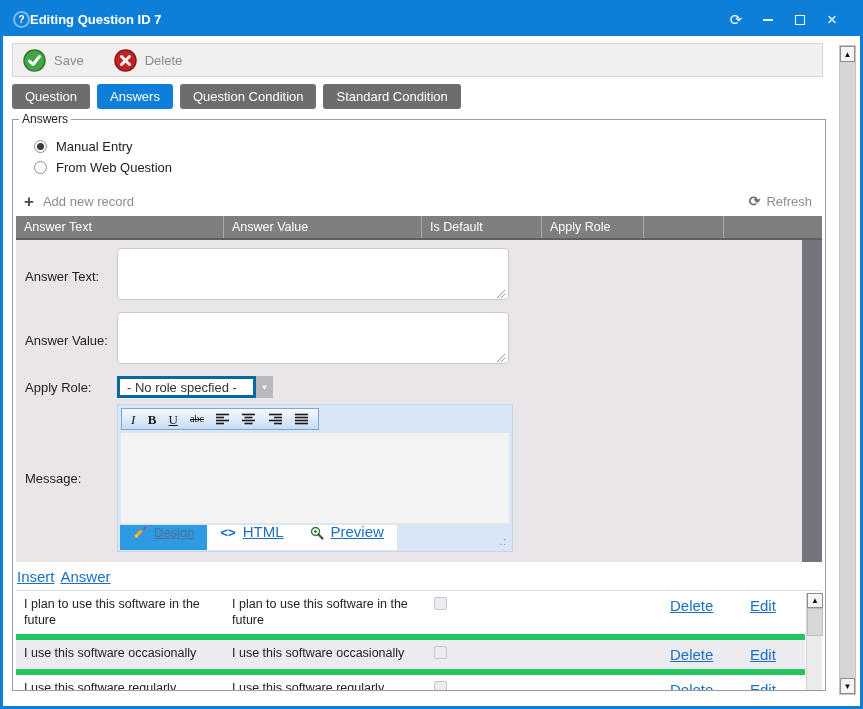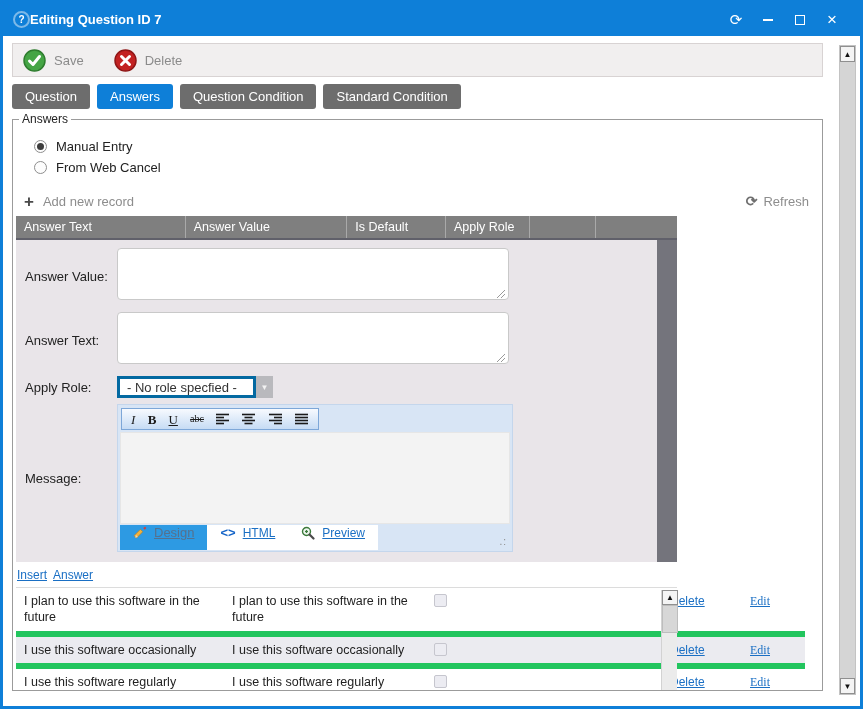--- a/index.html
+++ b/index.html
@@ -231,7 +231,7 @@
         </div>
         <div class="radio-row">
           <span class="radio"></span>
-          <span>From Web Cancel</span>
+          <span>From Web Question</span>
         </div>
       </div>
 

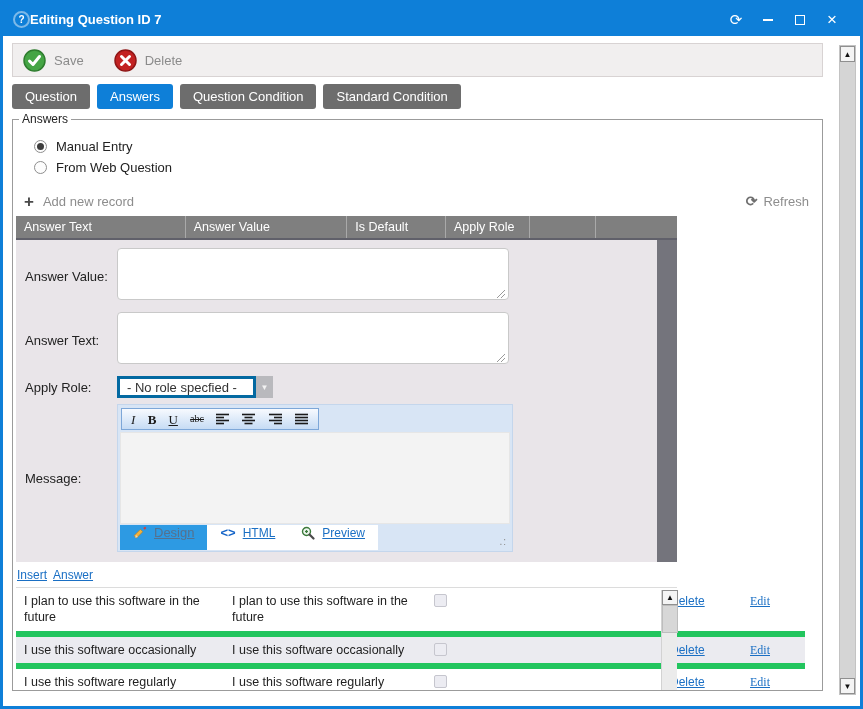--- a/index.html
+++ b/index.html
@@ -83,7 +83,7 @@
   .refresh-glyph { color:#6f6f6f; font-size:14px; font-weight:bold; }
 
   
-  .grid { width:661px; }
+  .grid { width:806px; }
   .grid-header { display:flex; background:#7f7f7f; height:22px; }
   .gh-cell {
     color:#fff; font-size:12.5px; line-height:22px; padding-left:8px;

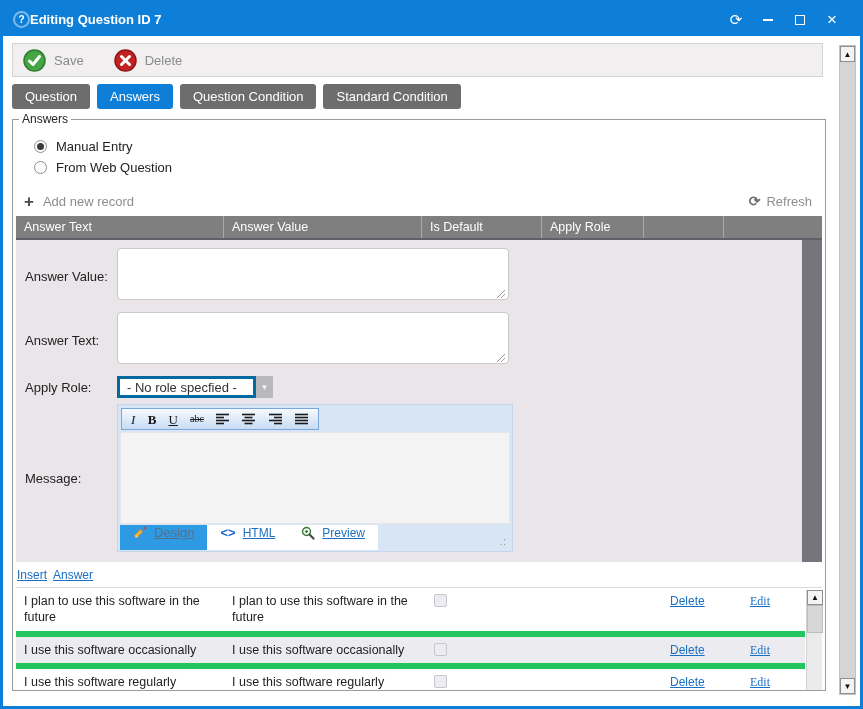--- a/index.html
+++ b/index.html
@@ -258,14 +258,14 @@
 
         <div class="edit-region">
           <div class="form-row">
-            <div class="form-label">Answer Value:</div>
+            <div class="form-label">Answer Text:</div>
             <div class="ta-wrap">
               <textarea style=""></textarea>
               <div class="resize-grip"></div>
             </div>
           </div>
           <div class="form-row">
-            <div class="form-label">Answer Text:</div>
+            <div class="form-label">Answer Value:</div>
             <div class="ta-wrap">
               <textarea style=""></textarea>
               <div class="resize-grip"></div>

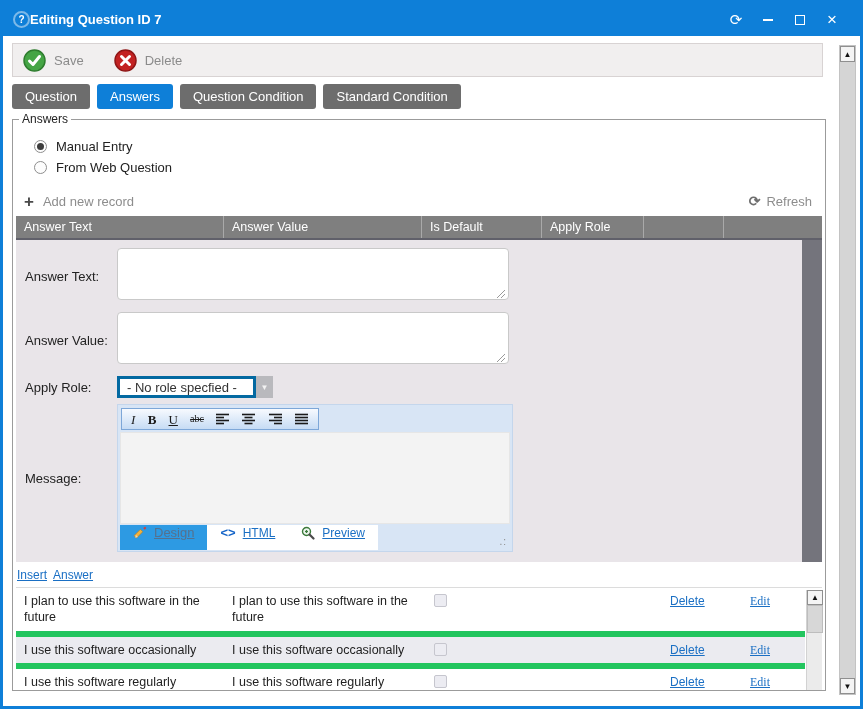--- a/index.html
+++ b/index.html
@@ -151,7 +151,7 @@
   .footer-grip { position:absolute; right:5px; bottom:4px; font-size:10px; color:#8a8a8a; letter-spacing:1px; }
 
   .form-links { padding:6px 0 5px 1px; display:flex; gap:6px; background:#fff; }
-  .link { color:#1a6fc4; text-decoration:underline; font-size:12px; cursor:default; }
+  .link { color:#1a6fc4; text-decoration:underline; font-size:15px; cursor:default; }
 
   
   .rows-area { position:relative; border-top:1px solid #dcdcdc; }

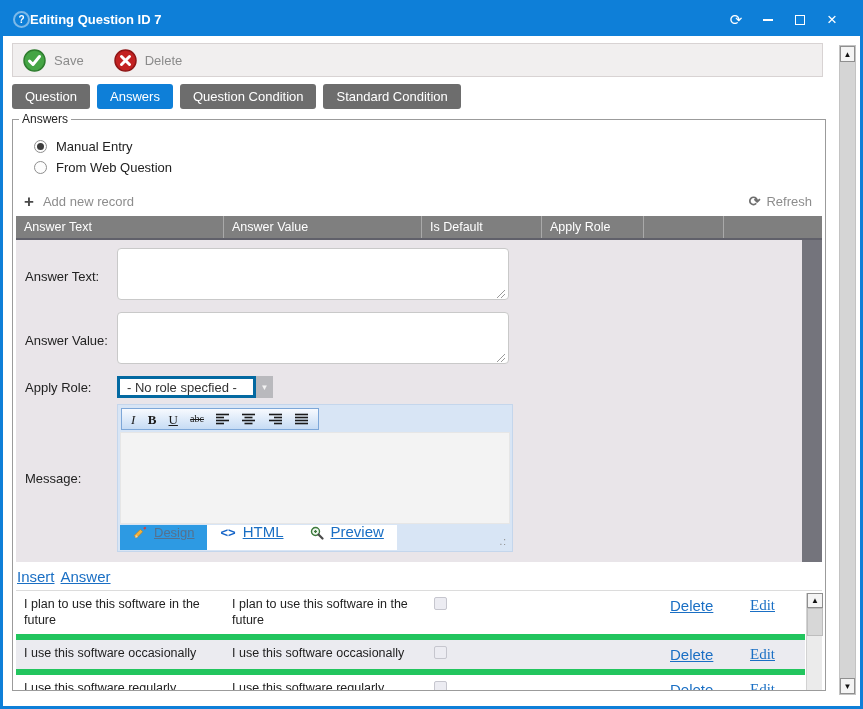--- a/index.html
+++ b/index.html
@@ -159,7 +159,7 @@
   .grid-row { display:flex; background:#fff; border-bottom:6px solid #22c55e; }
   .grid-row.alt { background:#ebebf0; }
   .gr-cell { font-size:12.5px; color:#222; padding:5px 10px 5px 8px; line-height:1.3; }
-  .gr-cell.c6 { width:81px;font-family:Liberation Serif, serif; }
+  .gr-cell.c6 { width:81px; }
   .gr-cell.chk { padding-left:12px; }
   .gr-cell.action { padding-left:26px; }
   .row-checkbox {

